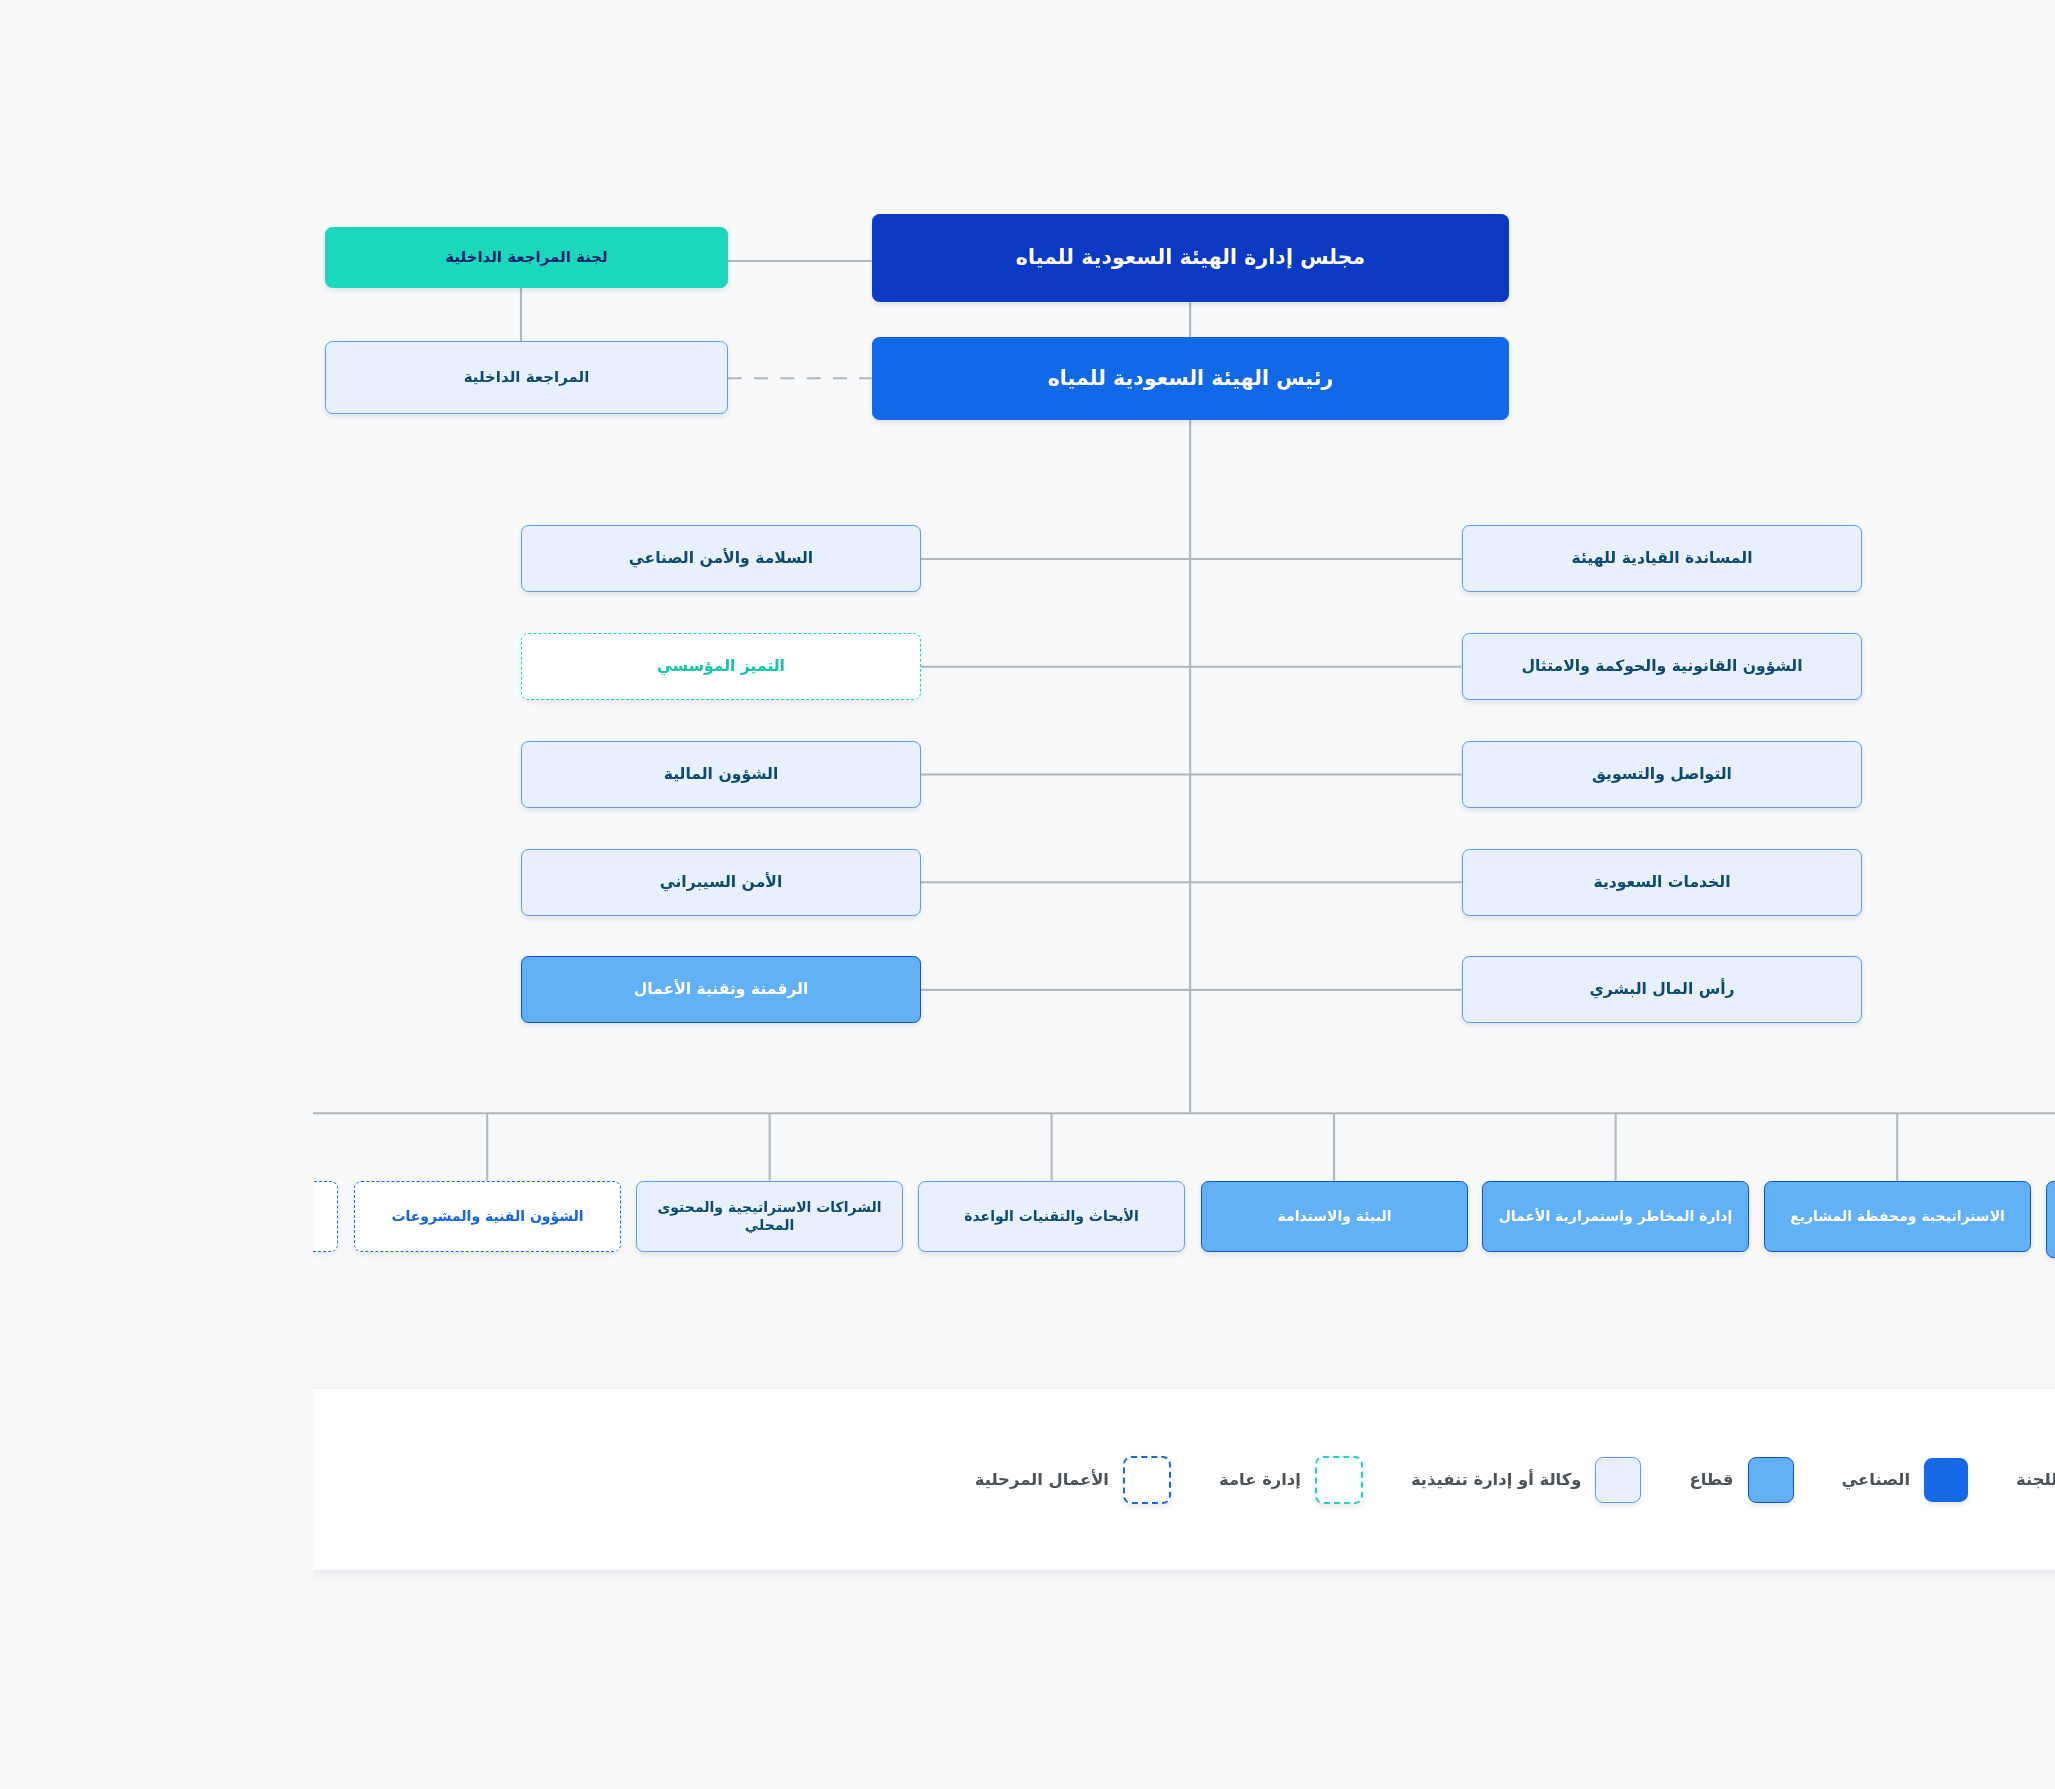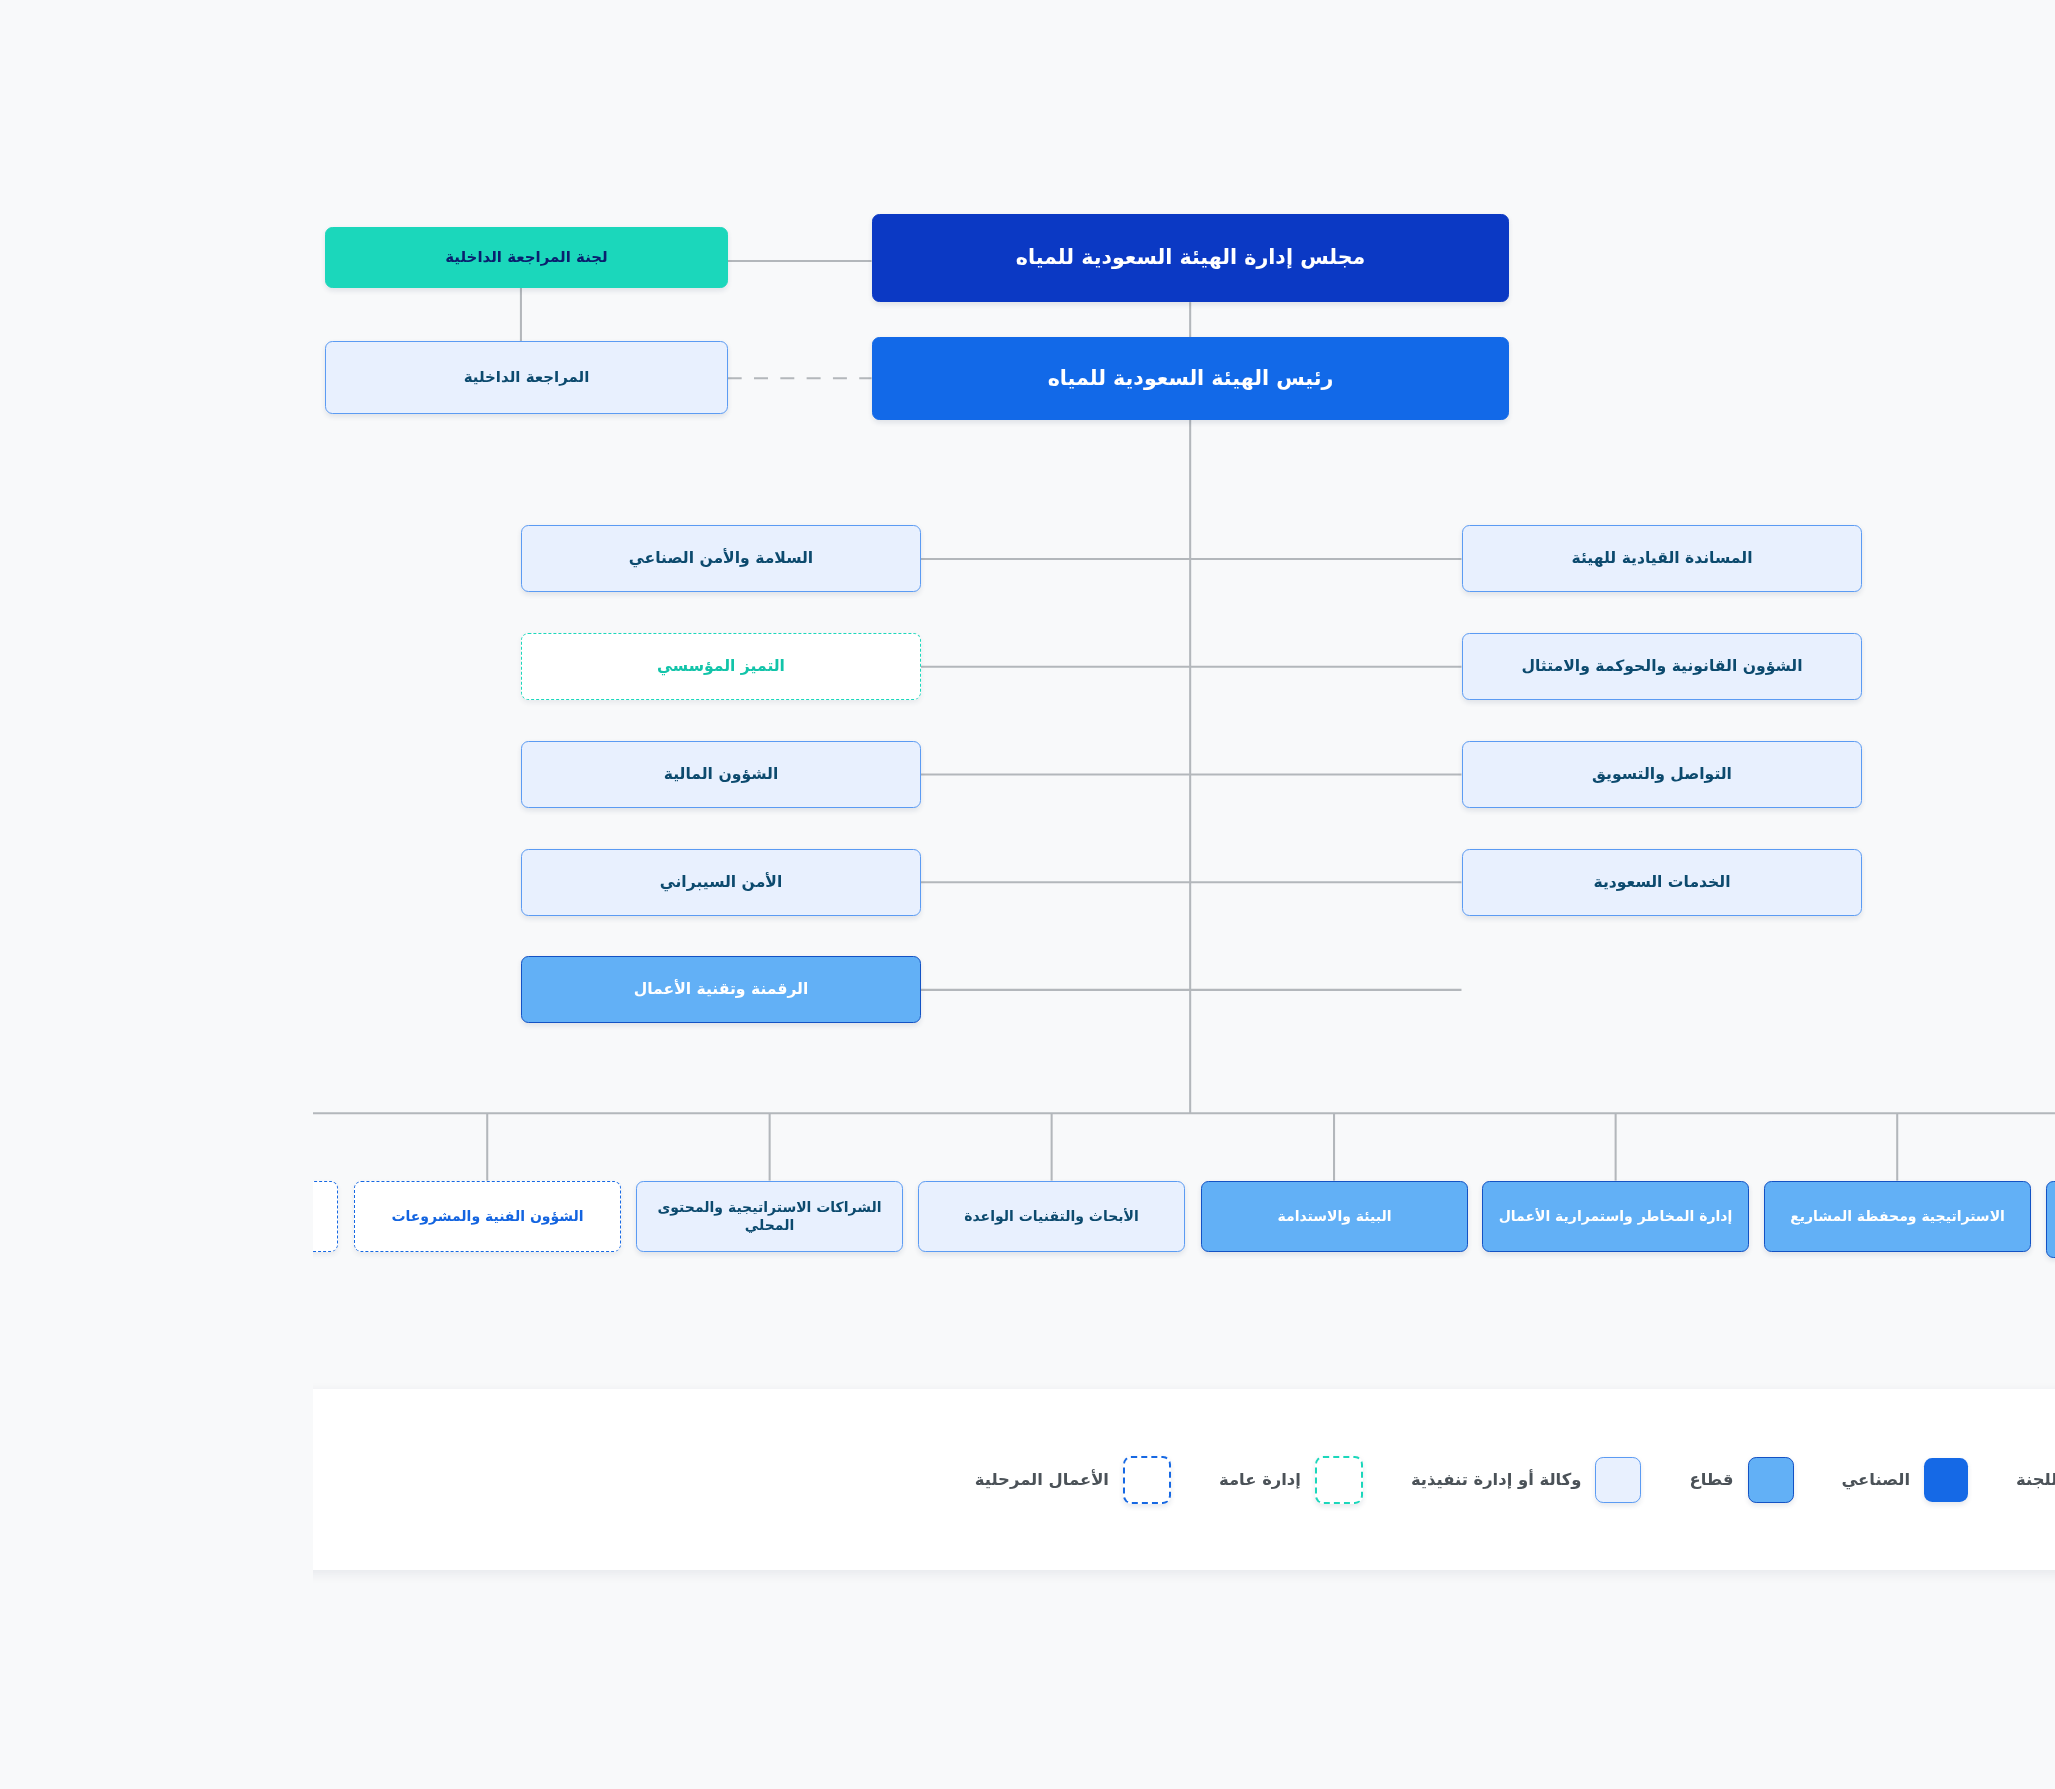--- a/index.html
+++ b/index.html
@@ -183,6 +183,9 @@
     <span>الخدمات السعودية</span>
   </div>
 
+  <div class="node v-exec" style="left:1462px;top:956px;width:400px;height:67px;font-size:15.6px;">
+    <span>رأس المال البشري</span>
+  </div>
 
   <div class="node v-sector" style="left:2046px;top:1181px;width:267px;height:77px;font-size:14px;">
     <span>الشؤون التنظيمية</span>

